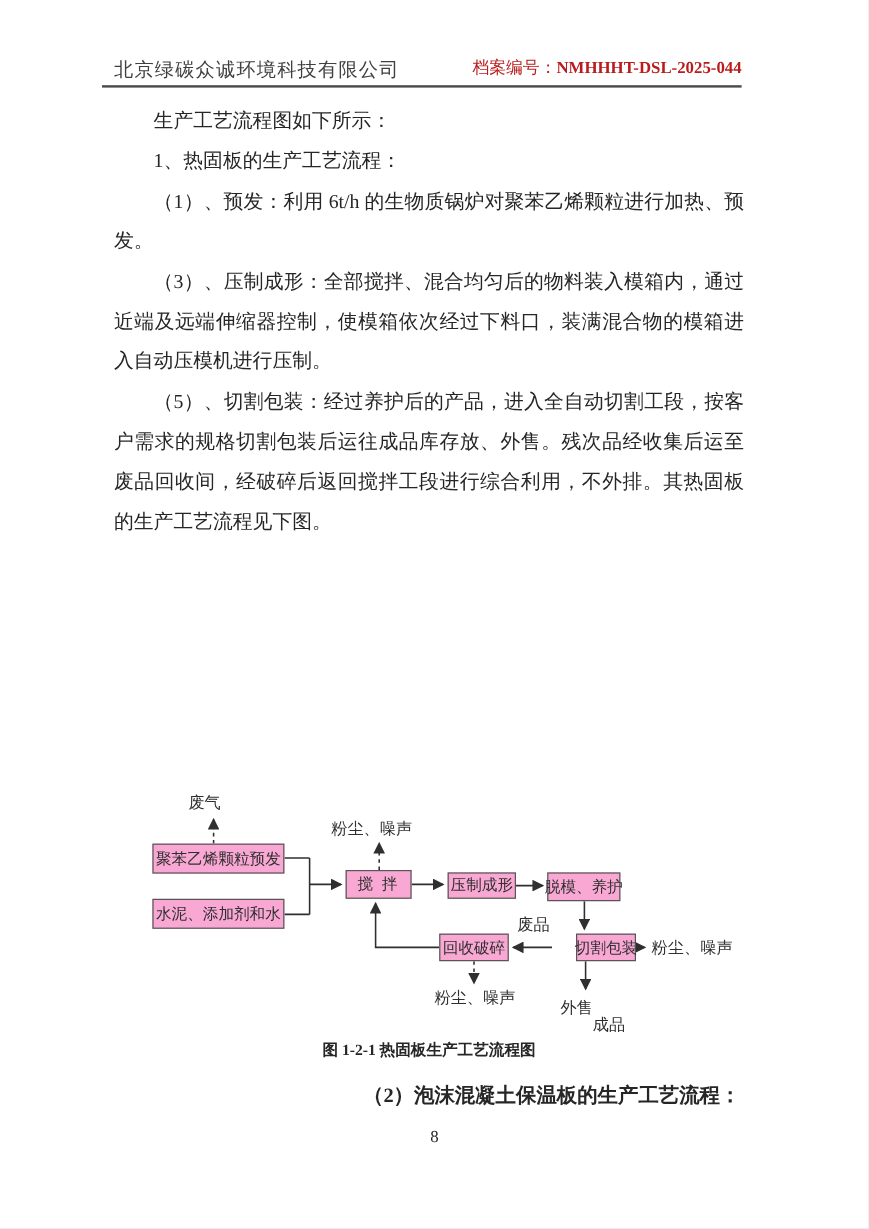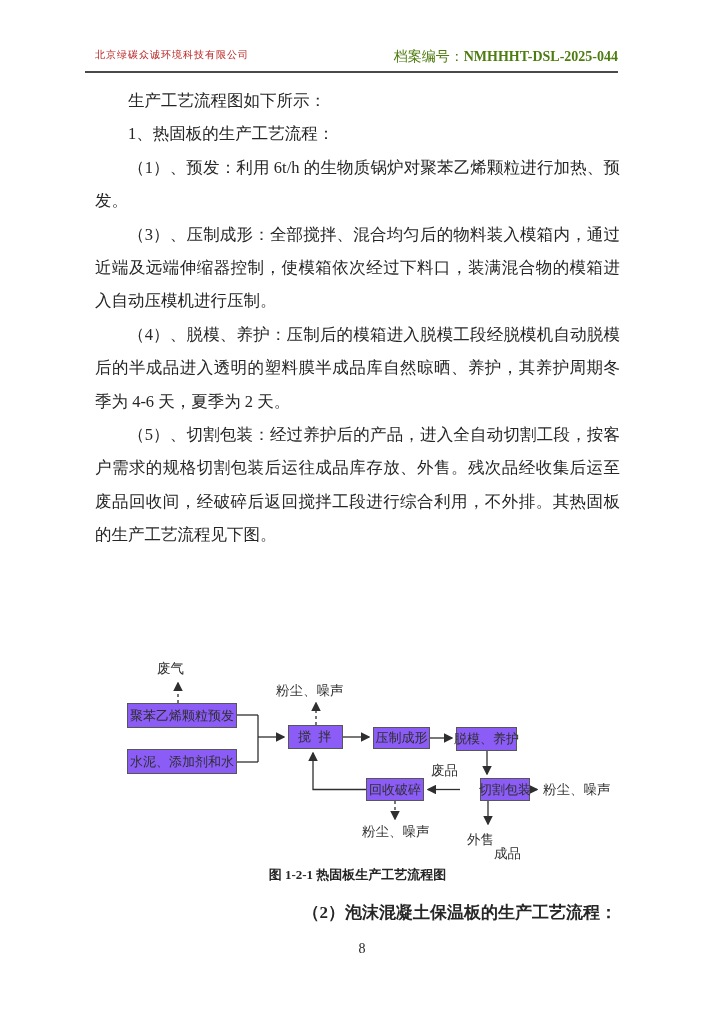--- a/index.html
+++ b/index.html
@@ -9,7 +9,7 @@
     overflow:hidden;margin:0 auto;box-shadow:0 0 4px rgba(0,0,0,.2);
   }
   
-  .hdr-left{position:absolute;left:95px;top:48px;font-size:10px;color:#b91c1c;letter-spacing:1px;white-space:nowrap;}
+  .hdr-left{position:absolute;left:95px;top:48px;font-size:16px;color:#404040;letter-spacing:1px;white-space:nowrap;}
   .hdr-right{position:absolute;right:106px;top:48px;font-size:14px;color:#4d7c0f;white-space:nowrap;}
   .hdr-right .num{font-weight:600;}
   .hdr-rule{position:absolute;left:85px;top:71px;width:533px;height:0;border-top:2px solid #4a4a4a;}

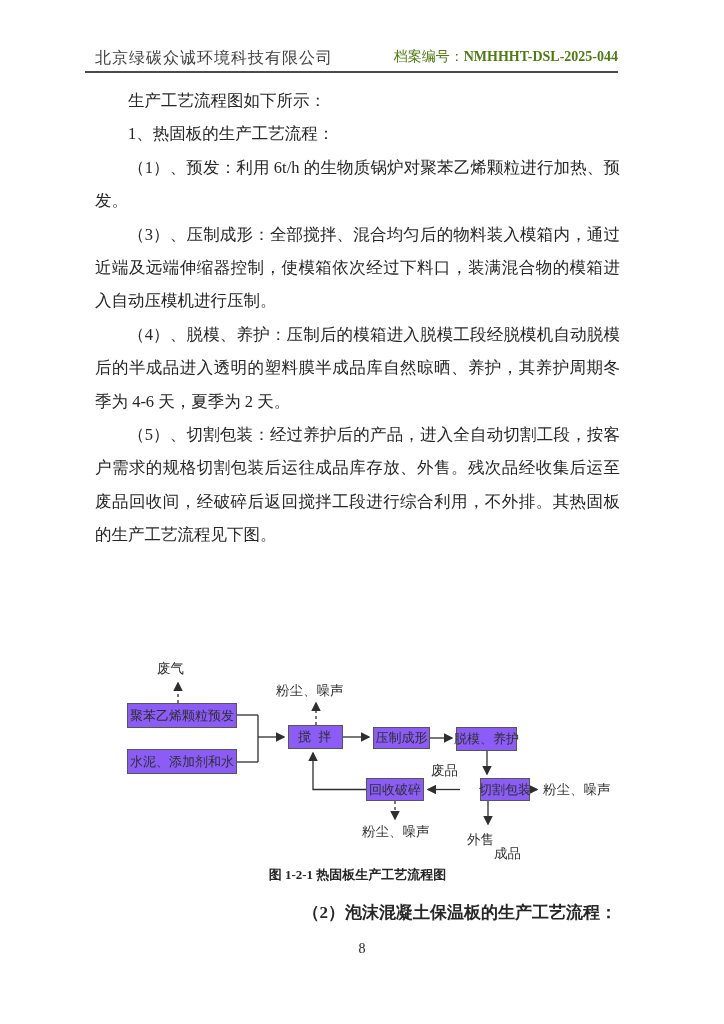--- a/index.html
+++ b/index.html
@@ -10,7 +10,7 @@
   }
   
   .hdr-left{position:absolute;left:95px;top:48px;font-size:16px;color:#404040;letter-spacing:1px;white-space:nowrap;}
-  .hdr-right{position:absolute;right:106px;top:48px;font-size:14px;color:#4d7c0f;white-space:nowrap;}
+  .hdr-right{position:absolute;right:106px;top:48px;font-size:14px;color:#b91c1c;white-space:nowrap;}
   .hdr-right .num{font-weight:600;}
   .hdr-rule{position:absolute;left:85px;top:71px;width:533px;height:0;border-top:2px solid #4a4a4a;}
   

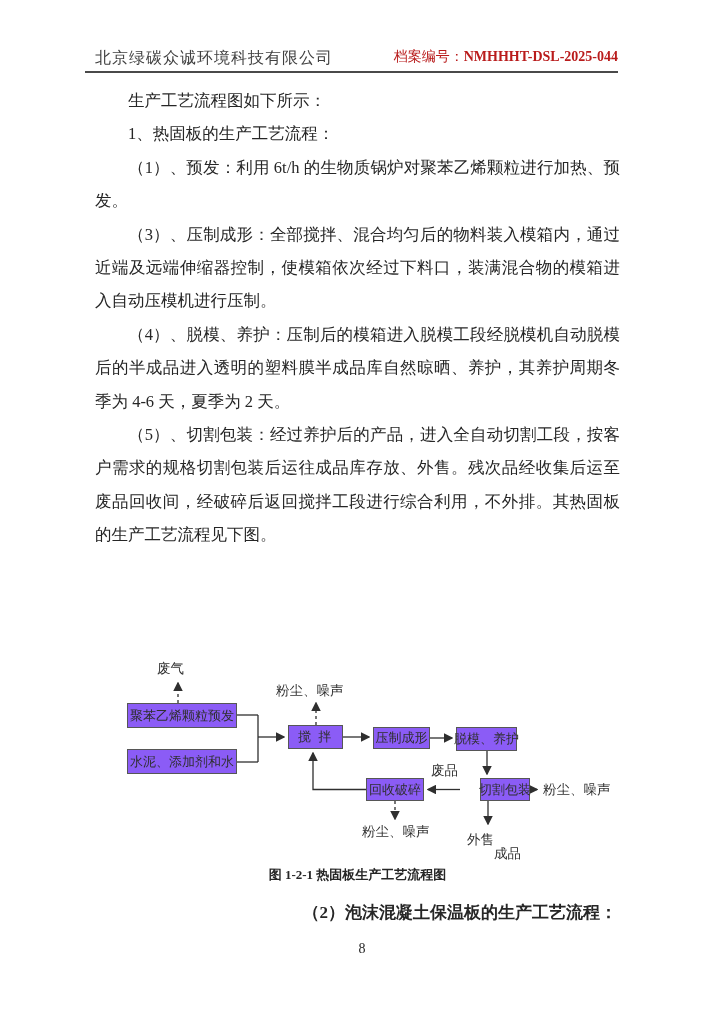--- a/index.html
+++ b/index.html
@@ -41,7 +41,6 @@
     <p>1、热固板的生产工艺流程：</p>
     <p>（1）、预发：利用 6t/h 的生物质锅炉对聚苯乙烯颗粒进行加热、预发。</p>
     <p>（3）、压制成形：全部搅拌、混合均匀后的物料装入模箱内，通过近端及远端伸缩器控制，使模箱依次经过下料口，装满混合物的模箱进入自动压模机进行压制。</p>
-    <p>（4）、脱模、养护：压制后的模箱进入脱模工段经脱模机自动脱模后的半成品进入透明的塑料膜半成品库自然晾晒、养护，其养护周期冬季为 4-6 天，夏季为 2 天。</p>
     <p>（5）、切割包装：经过养护后的产品，进入全自动切割工段，按客户需求的规格切割包装后运往成品库存放、外售。残次品经收集后运至废品回收间，经破碎后返回搅拌工段进行综合利用，不外排。其热固板的生产工艺流程见下图。</p>
   </div>
 

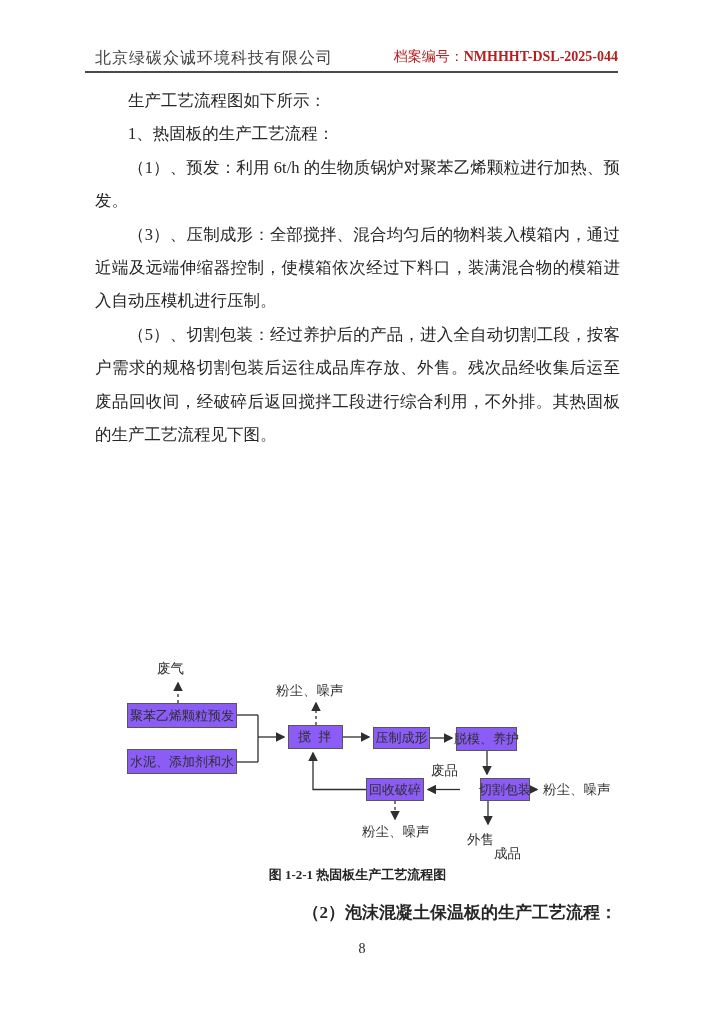--- a/index.html
+++ b/index.html
@@ -19,7 +19,7 @@
   
   .diagram{position:absolute;left:0;top:655px;width:724px;height:205px;font-size:13px;color:#2f2f2f;}
   .diagram svg{position:absolute;left:0;top:0;}
-  .dbox{position:absolute;border:1.4px solid #565656;background:#8b5cf6;display:flex;align-items:center;justify-content:center;text-align:center;white-space:nowrap;box-sizing:border-box;}
+  .dbox{position:absolute;border:1.4px solid #565656;background:#f9a8d4;display:flex;align-items:center;justify-content:center;text-align:center;white-space:nowrap;box-sizing:border-box;}
   .dlbl{position:absolute;white-space:nowrap;font-size:13.5px;}
   .center{text-align:left;}
   

